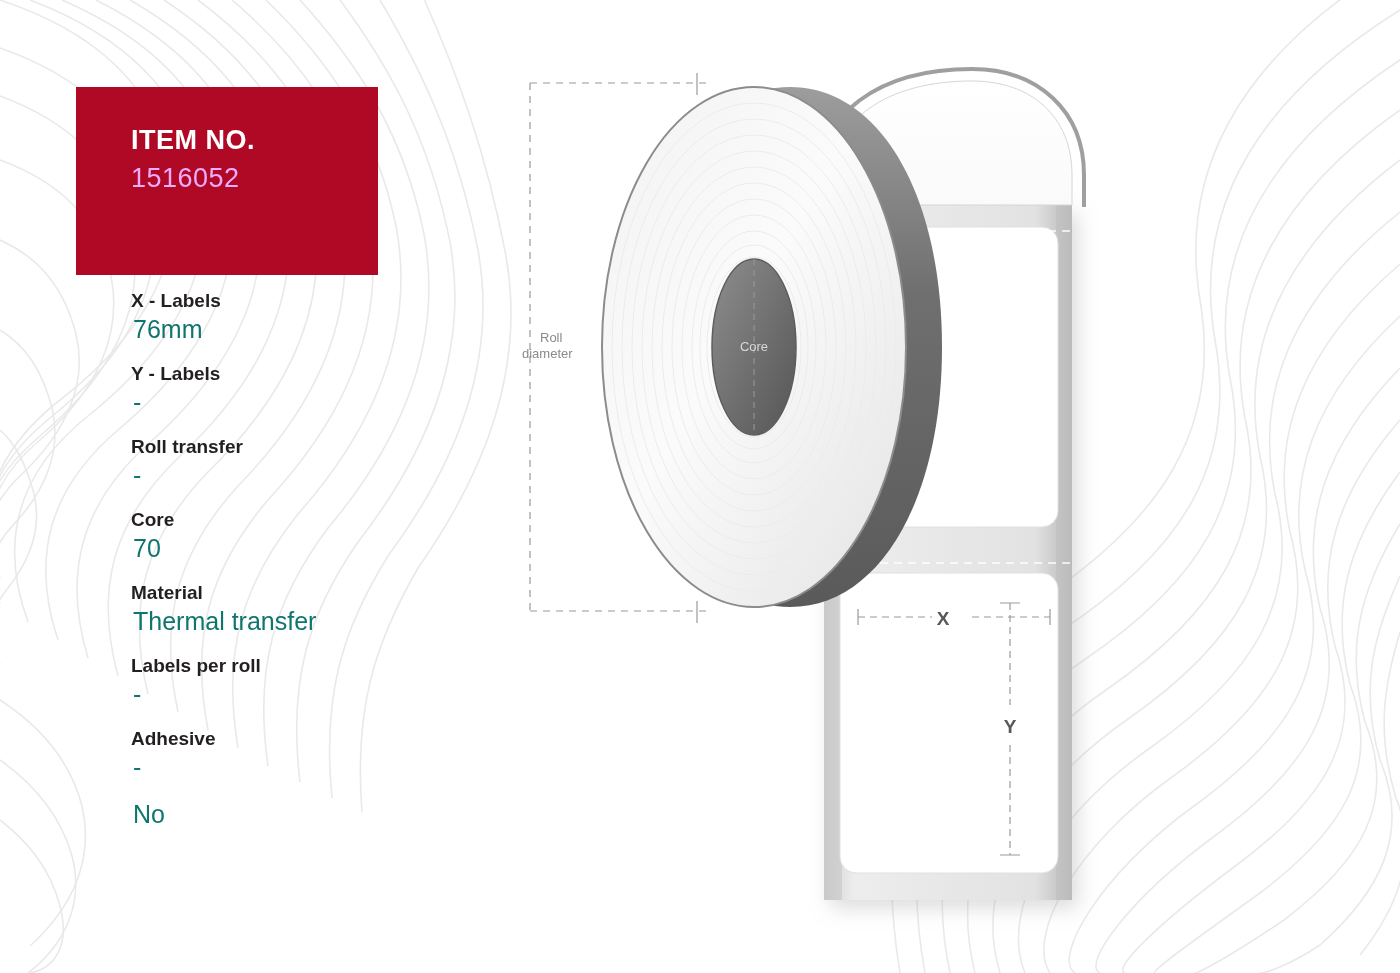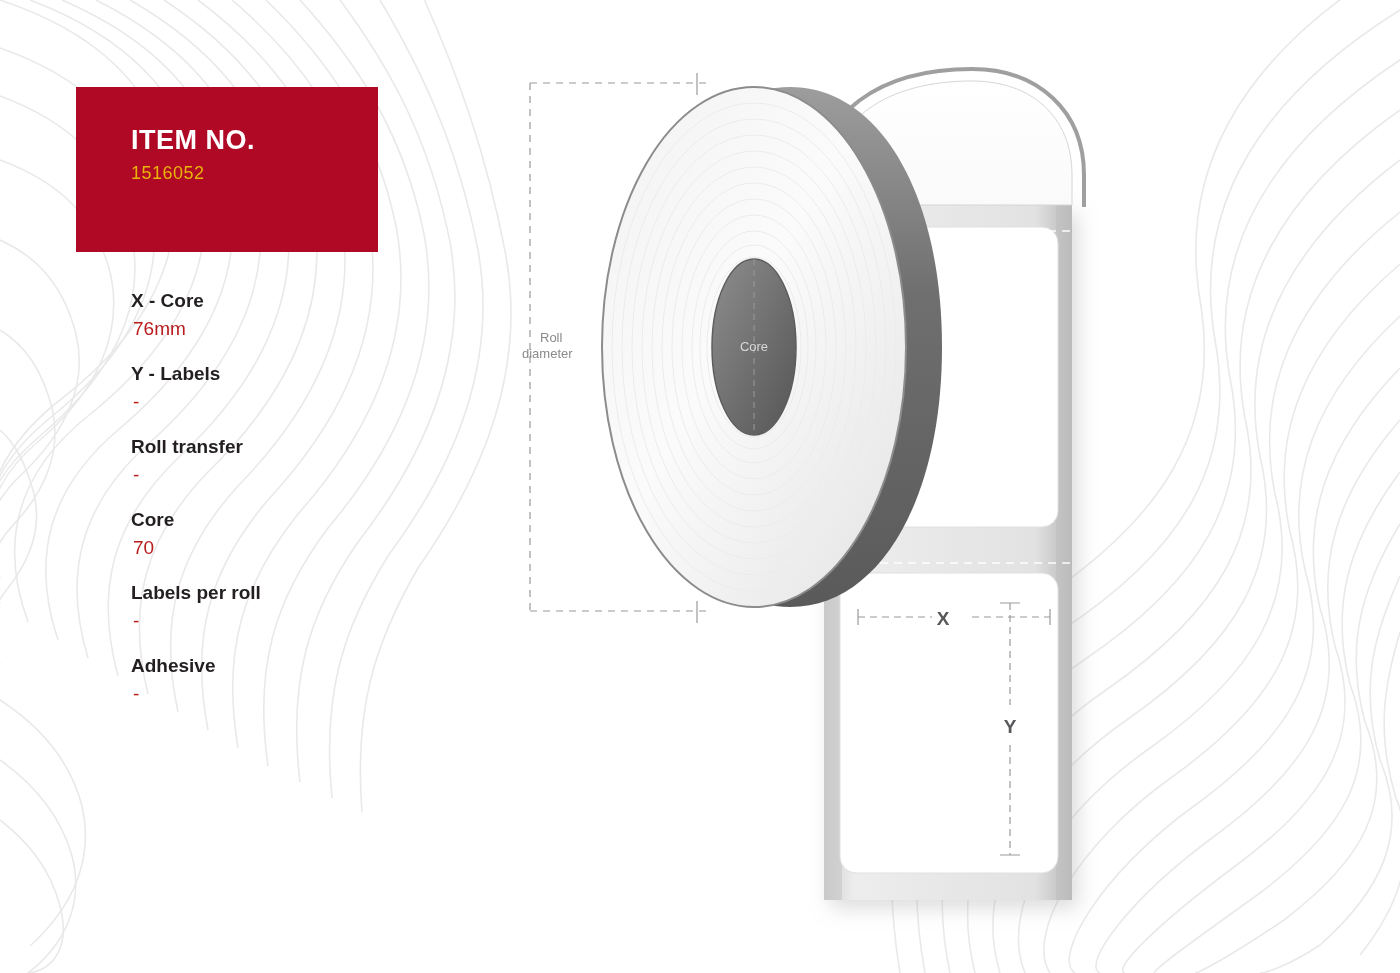--- a/index.html
+++ b/index.html
@@ -32,7 +32,7 @@
     left: 76px;
     top: 87px;
     width: 302px;
-    height: 165px;
+    height: 188px;
     background: #b00926;
     z-index: 3;
   }

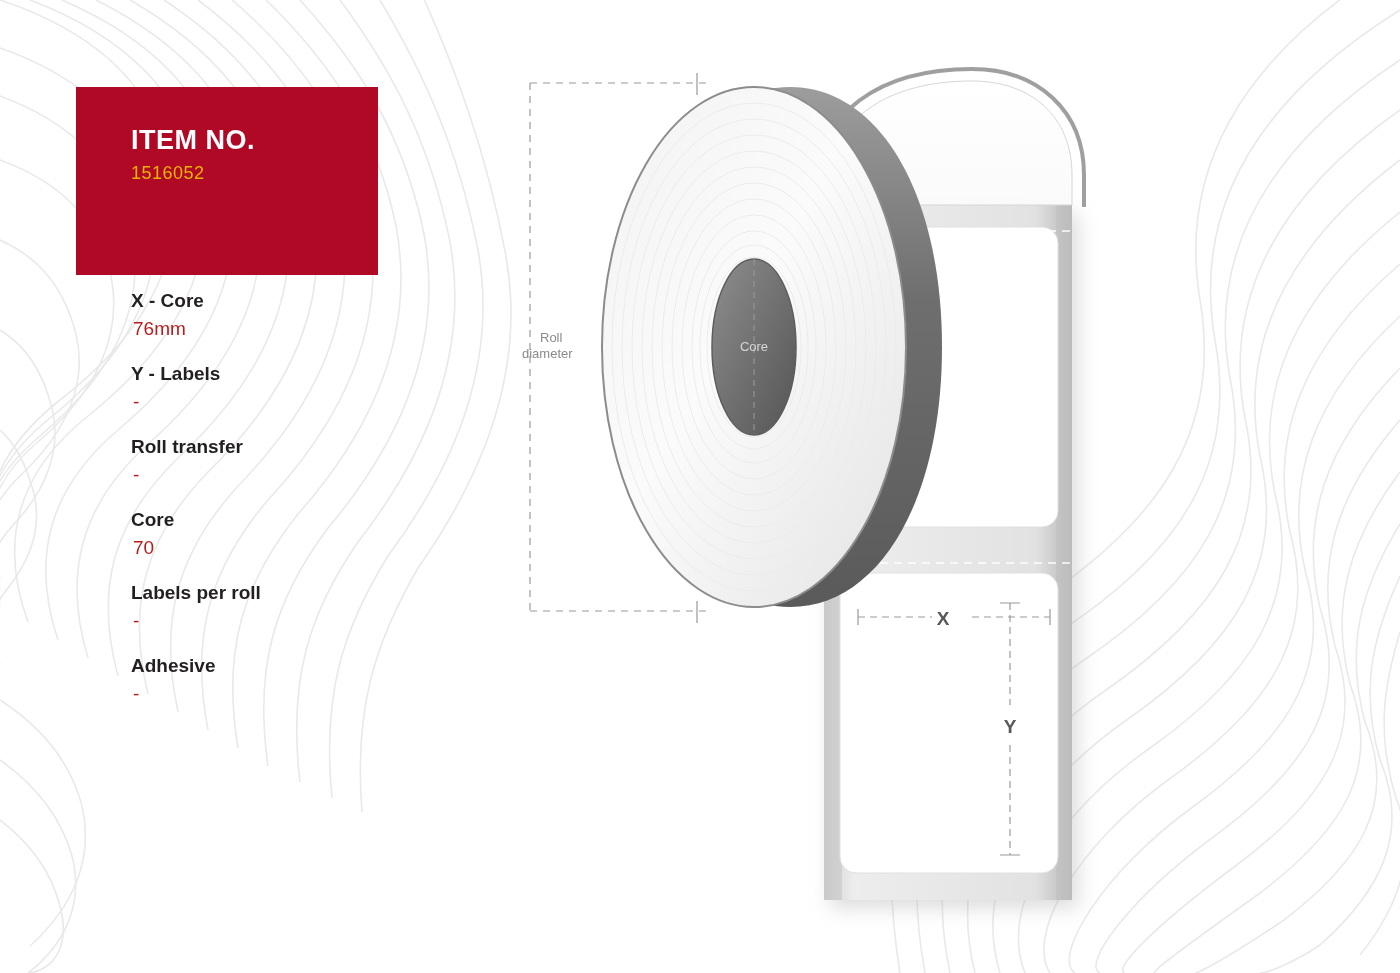--- a/index.html
+++ b/index.html
@@ -49,8 +49,8 @@
     position: absolute;
     left: 55px;
     top: 76px;
-    color: #eab308;
-    font-size: 18px;
+    color: #f0abfc;
+    font-size: 27px;
     font-weight: normal;
     letter-spacing: 0.5px;
   }

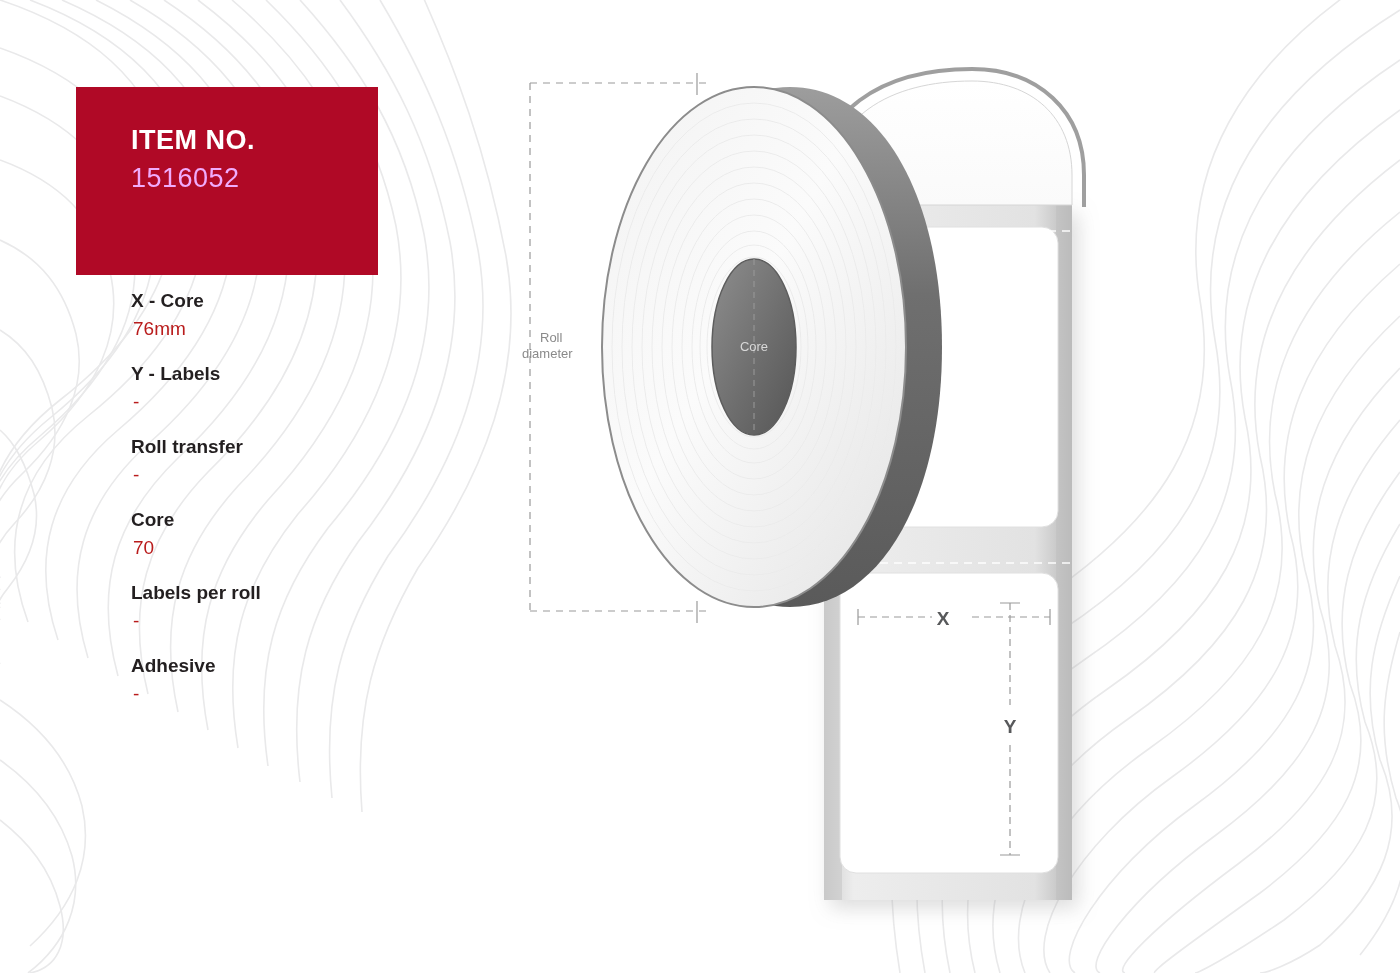--- a/index.html
+++ b/index.html
@@ -162,7 +162,7 @@
 
   <div id="spec-list">
     <div class="spec-row">
-      <div class="spec-label">X - Core</div>
+      <div class="spec-label">X - Labels</div>
       <div class="spec-value">76mm</div>
     </div>
     <div class="spec-row">

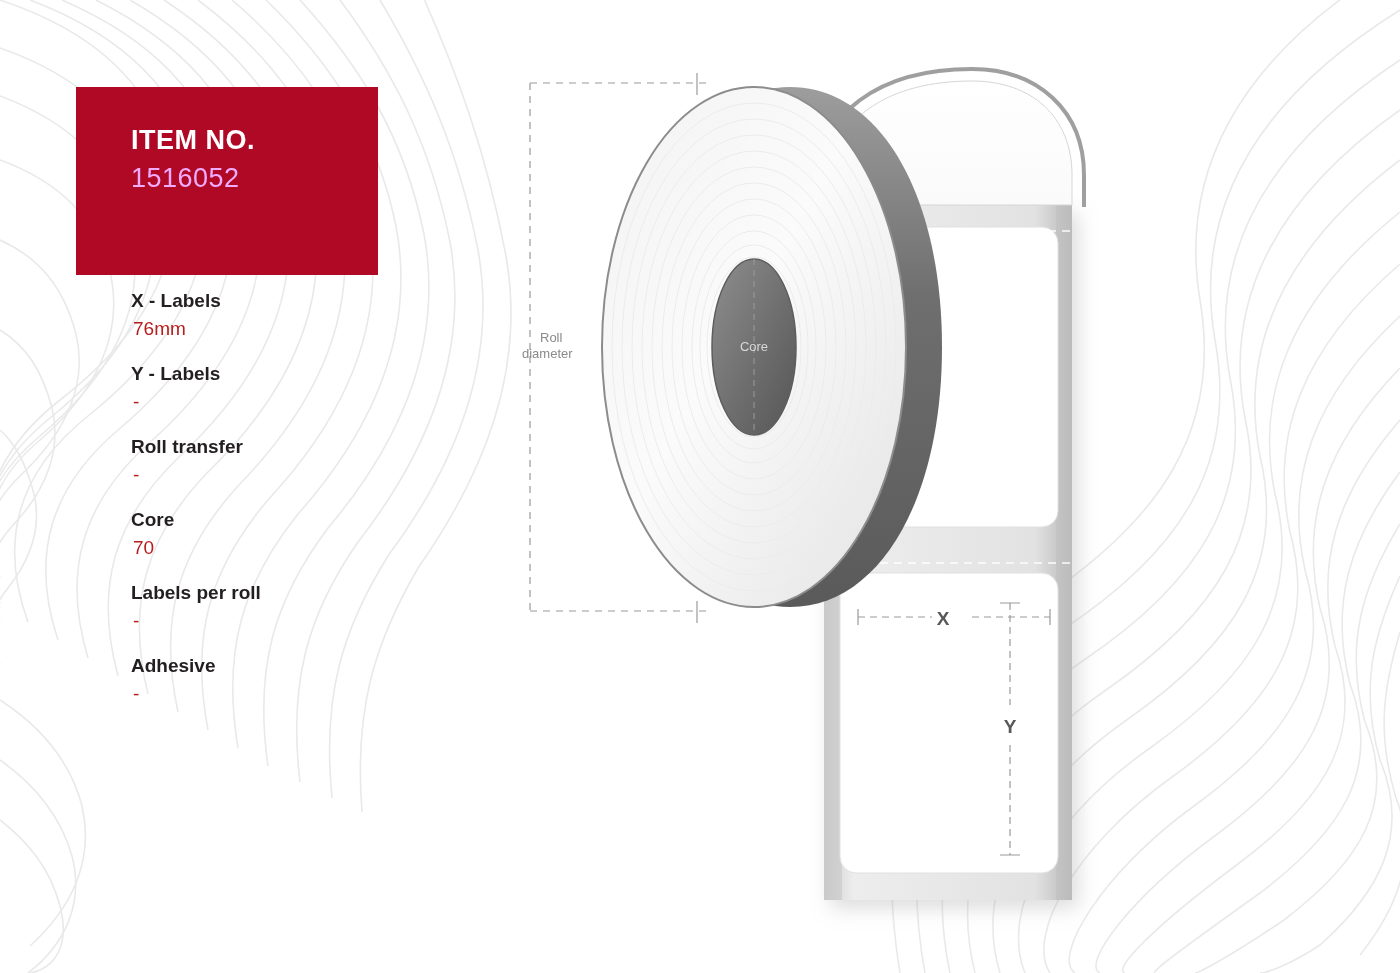--- a/index.html
+++ b/index.html
@@ -73,9 +73,9 @@
     line-height: 26px;
   }
   .spec-value {
-    font-size: 19px;
+    font-size: 25px;
     font-weight: normal;
-    color: #b91c1c;
+    color: #0f766e;
     line-height: 30px;
     padding-left: 2px;
   }

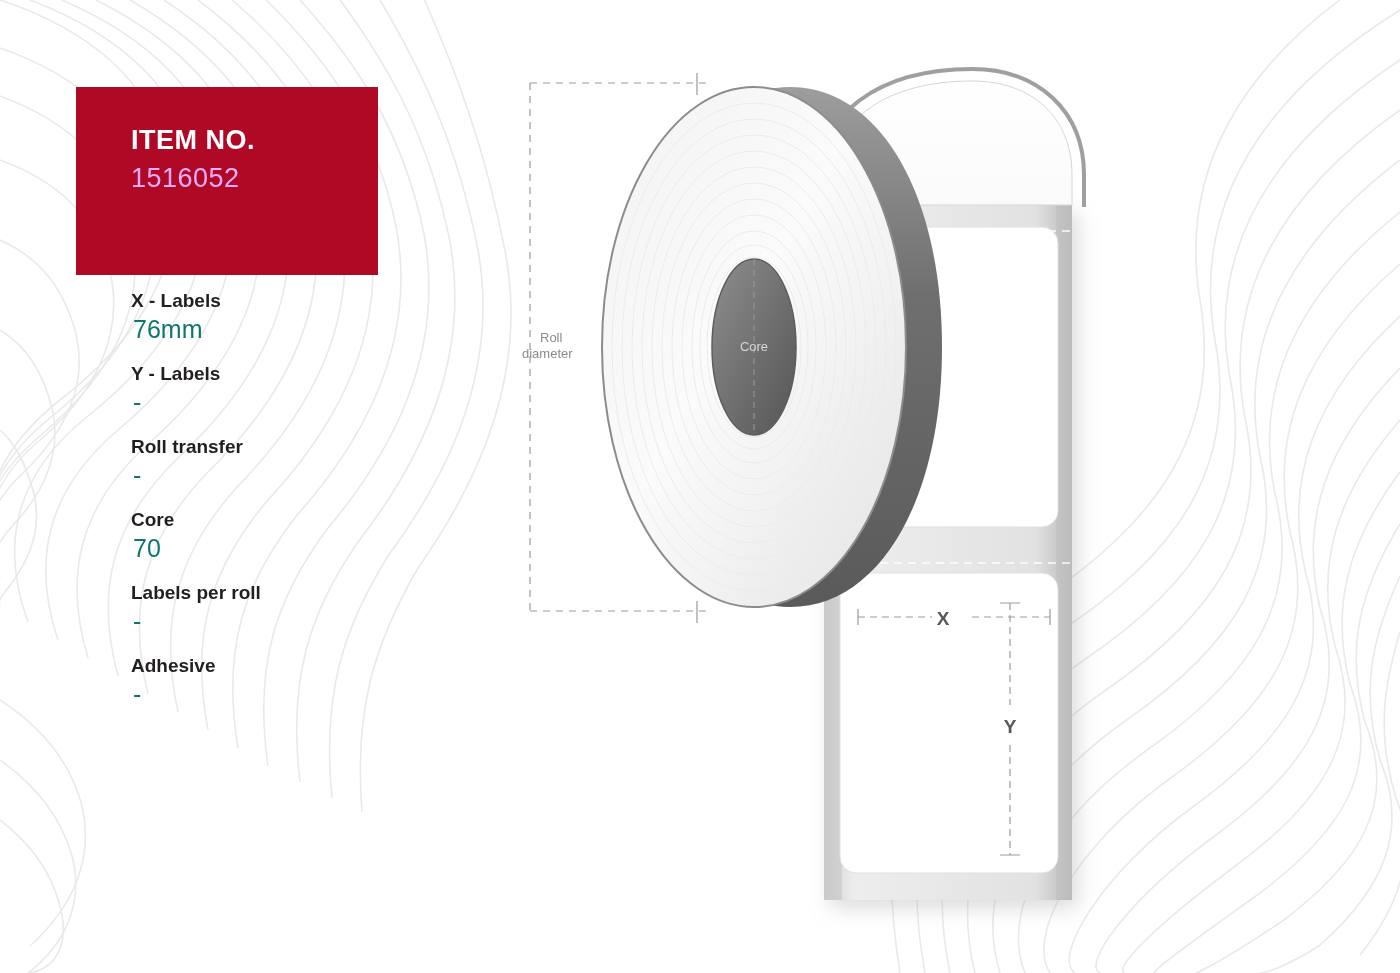--- a/index.html
+++ b/index.html
@@ -178,6 +178,10 @@
       <div class="spec-value">70</div>
     </div>
     <div class="spec-row">
+      <div class="spec-label">Material</div>
+      <div class="spec-value">Thermal transfer</div>
+    </div>
+    <div class="spec-row">
       <div class="spec-label">Labels per roll</div>
       <div class="spec-value">-</div>
     </div>

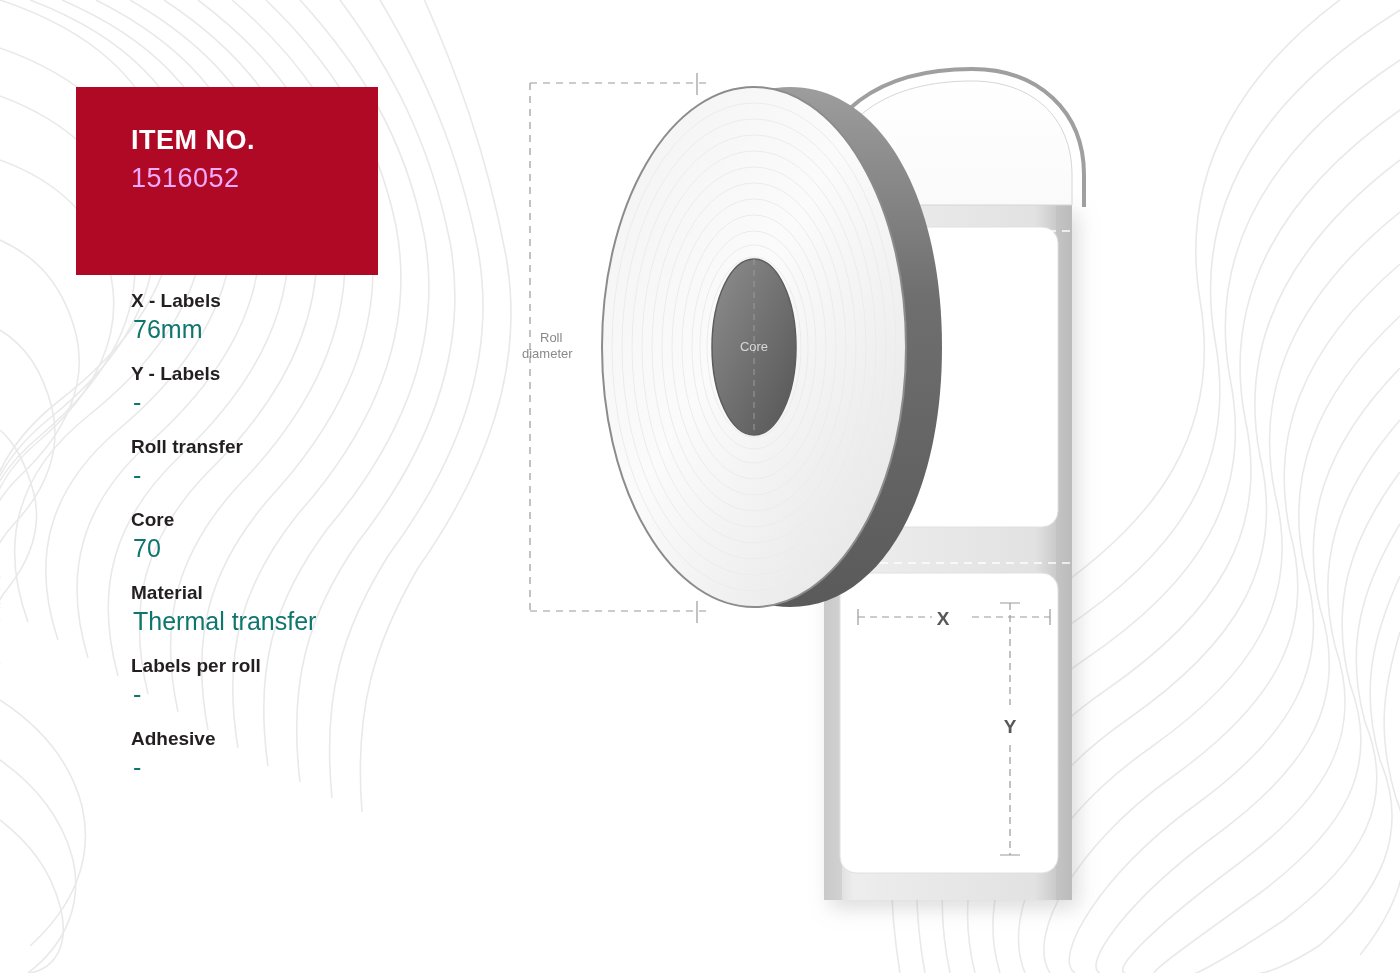--- a/index.html
+++ b/index.html
@@ -190,6 +190,7 @@
       <div class="spec-value">-</div>
     </div>
     <div class="spec-row">
+      <div class="spec-value">No</div>
     </div>
   </div>
 

